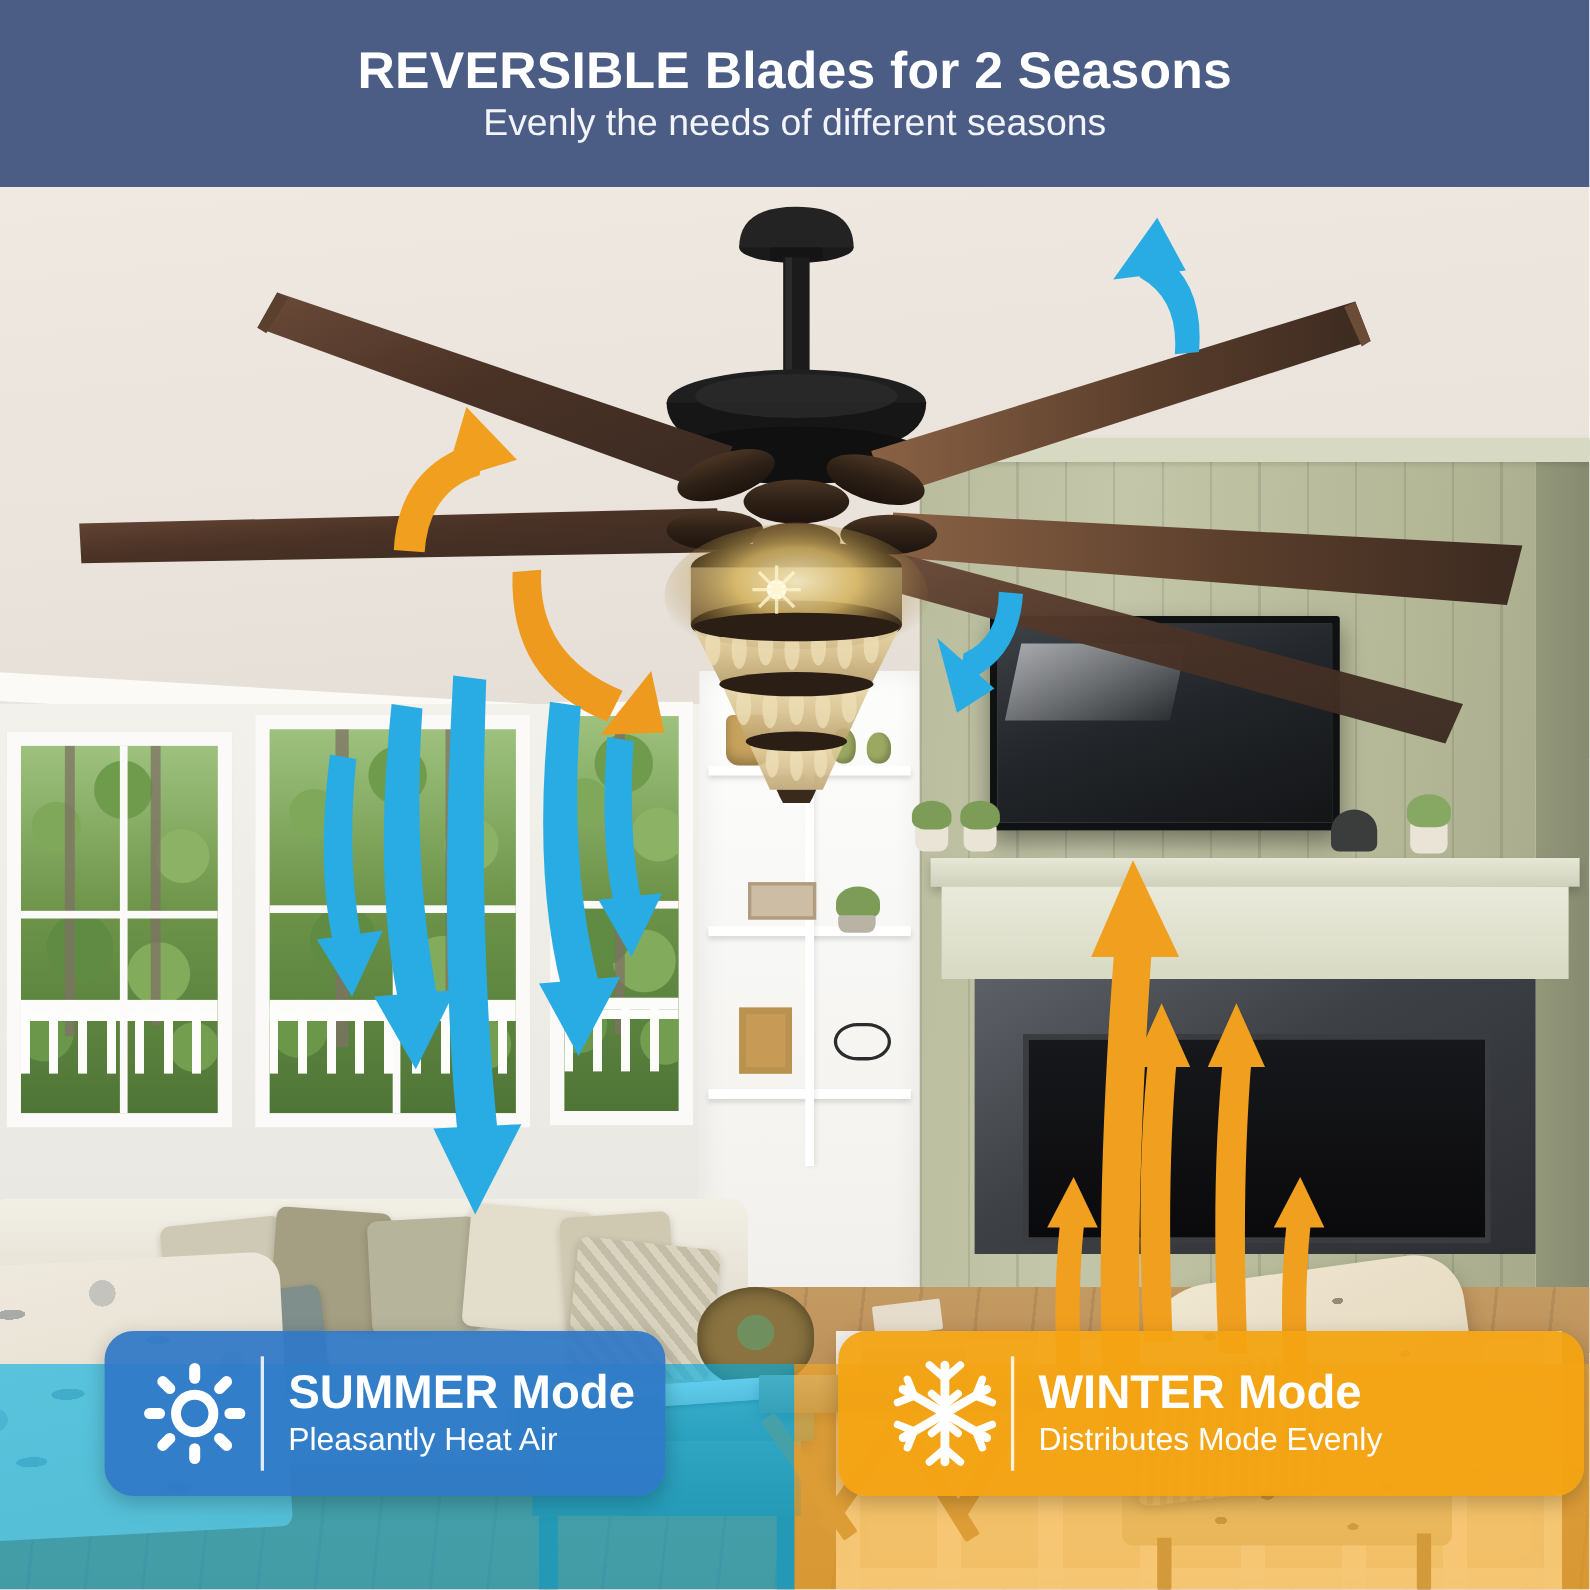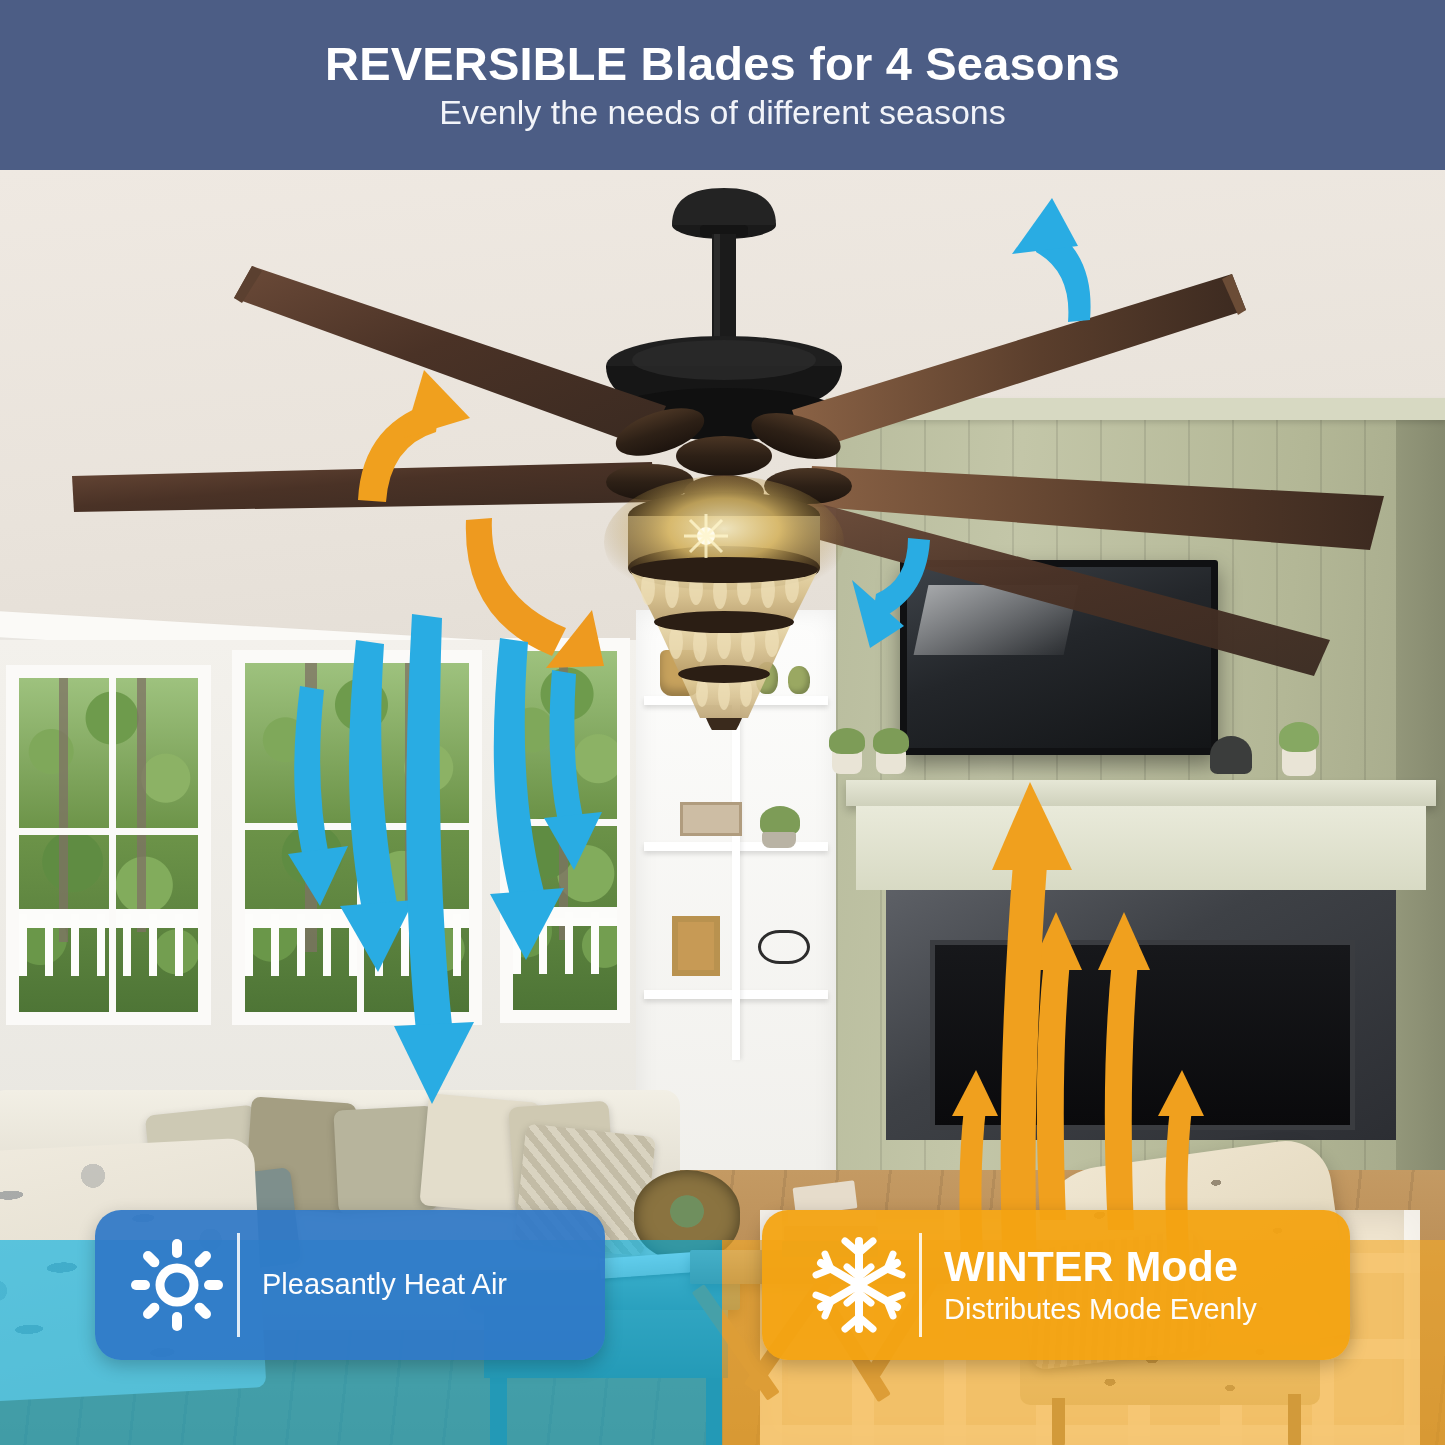--- a/index.html
+++ b/index.html
@@ -309,7 +309,7 @@
 <div id="stage">
 
   <div class="banner">
-    <div class="banner-title">REVERSIBLE Blades for 4 Seasons</div>
+    <div class="banner-title">REVERSIBLE Blades for 2 Seasons</div>
     <div class="banner-sub">Evenly the needs of different seasons</div>
   </div>
 

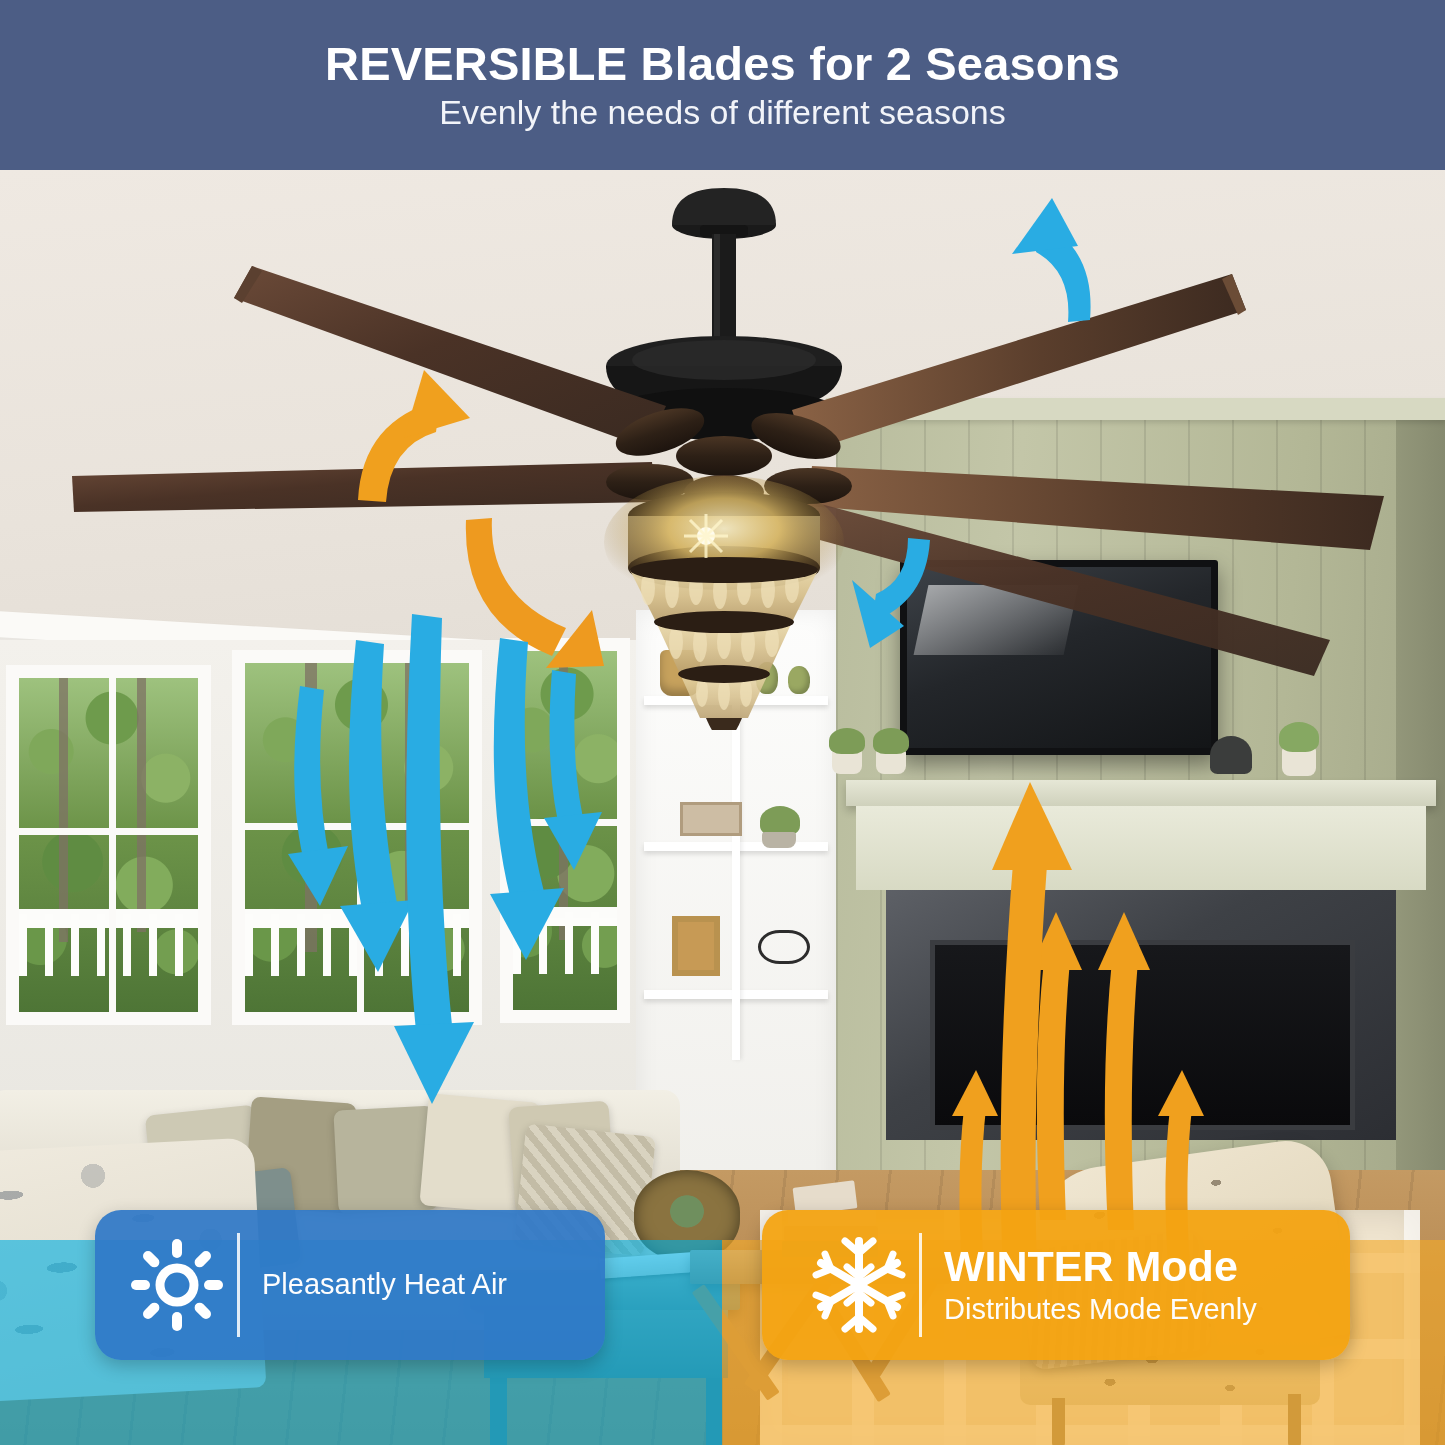--- a/index.html
+++ b/index.html
@@ -634,6 +634,7 @@
         </div>
         <div class="badge-div"></div>
         <div class="badge-text">
+          <div class="badge-title">SUMMER Mode</div>
           <div class="badge-sub">Pleasantly Heat Air</div>
         </div>
       </div>

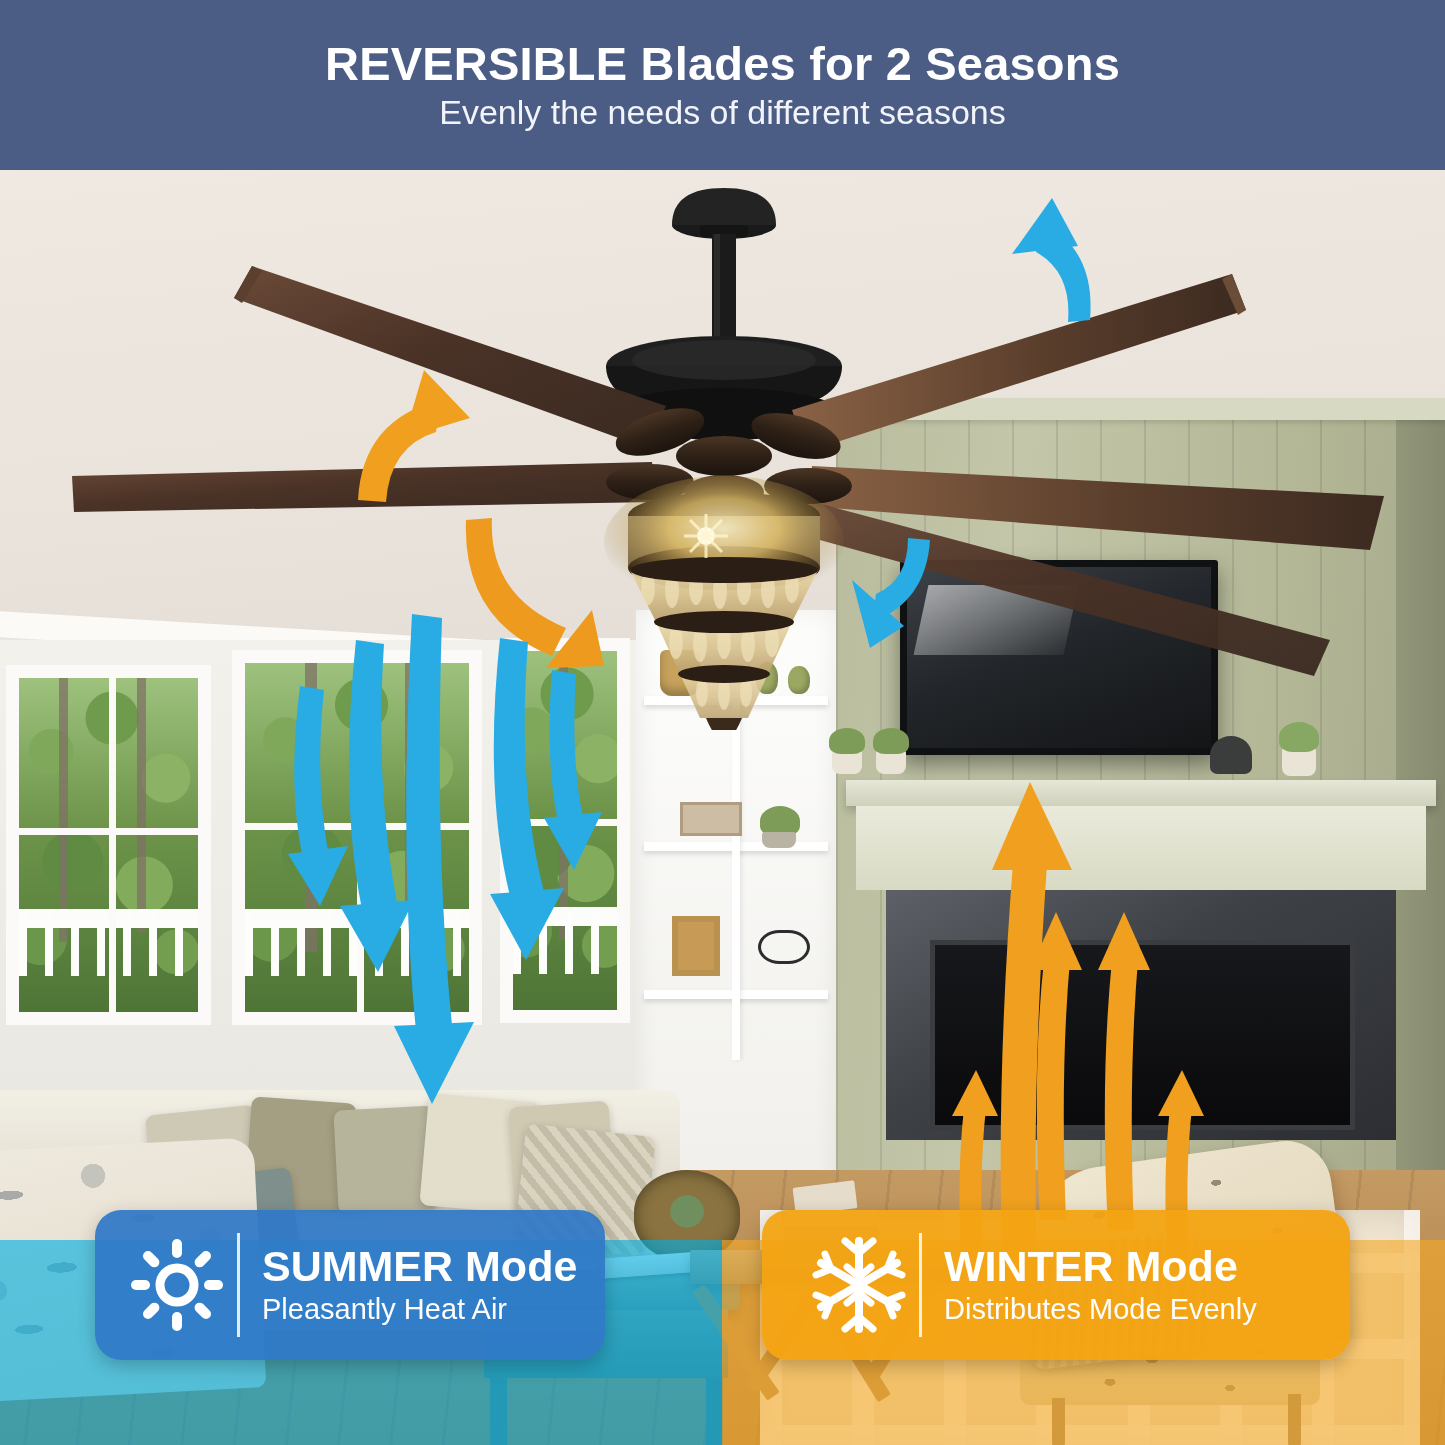--- a/index.html
+++ b/index.html
@@ -287,7 +287,7 @@
     box-shadow:0 6px 18px rgba(0,0,0,.22);
   }
   .badge-summer { left:95px;  width:510px; background:rgba(47,121,199,.93); }
-  .badge-winter { left:762px; width:588px; background:rgba(243,163,18,.95);padding-left:41px; }
+  .badge-winter { left:762px; width:678px; background:rgba(243,163,18,.95);padding-left:41px; }
   .badge-icon {
     width:112px; flex:0 0 112px; display:flex; align-items:center; justify-content:center;
   }

